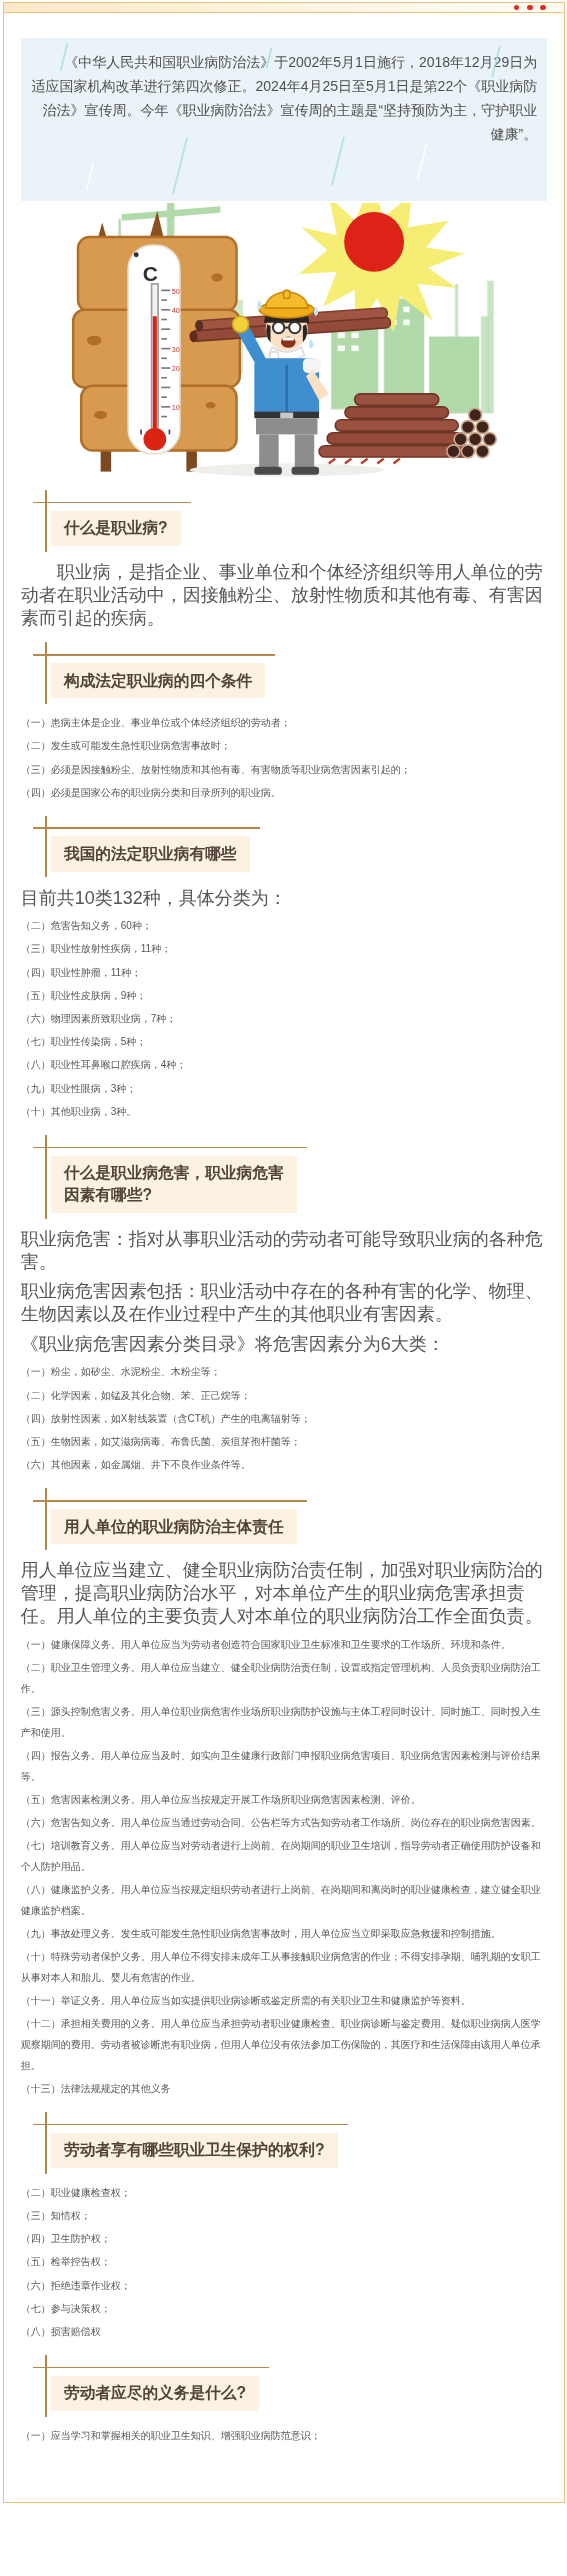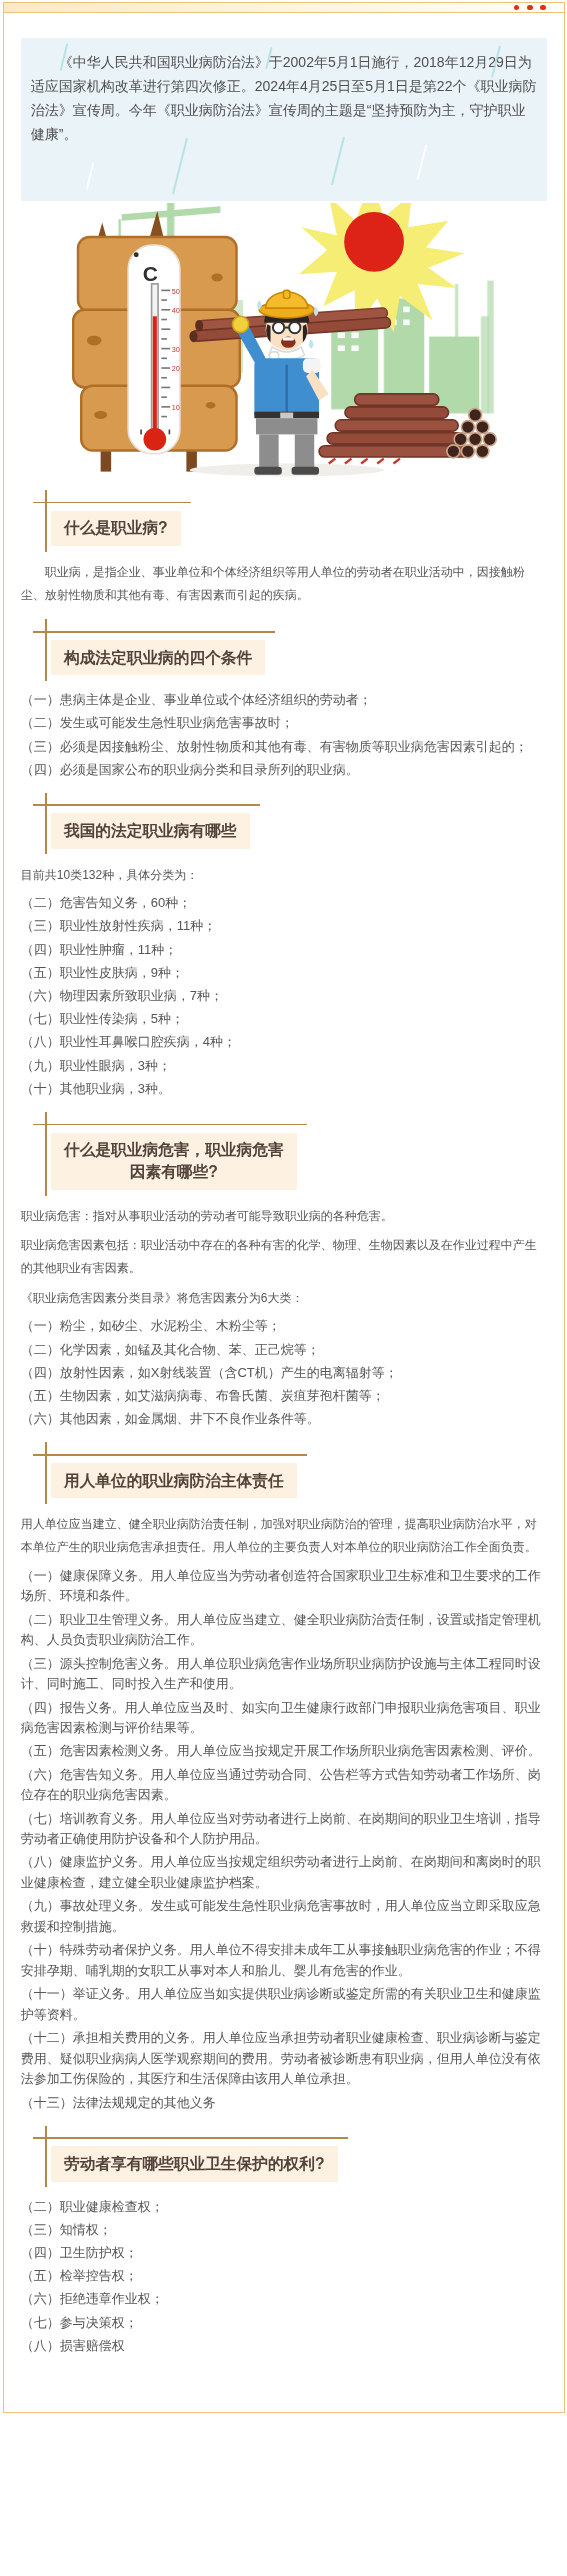--- a/index.html
+++ b/index.html
@@ -51,6 +51,7 @@
     font-size:14px;
     line-height:24px;
     color:#4f4f4f;
+    text-align:right;
   }
   .streak{
     position:absolute;

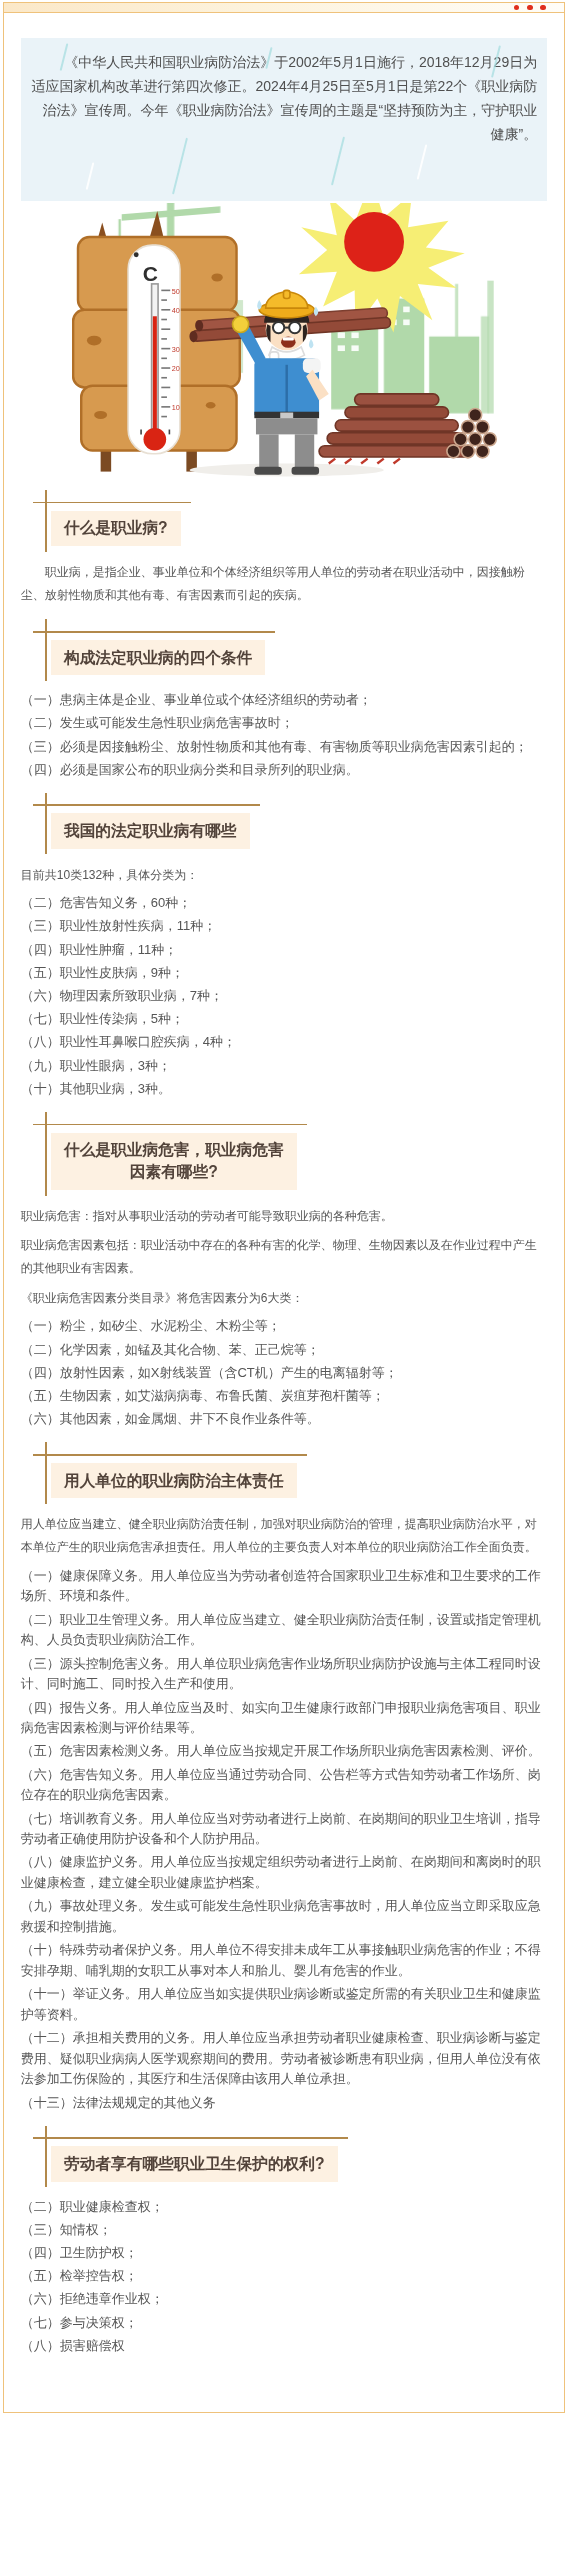--- a/index.html
+++ b/index.html
@@ -98,7 +98,6 @@
     color:var(--headtext);
     line-height:22px;
     white-space:pre-line;
-    text-align:center;
   }
   .sec-body{margin-top:15px;}
   .para{

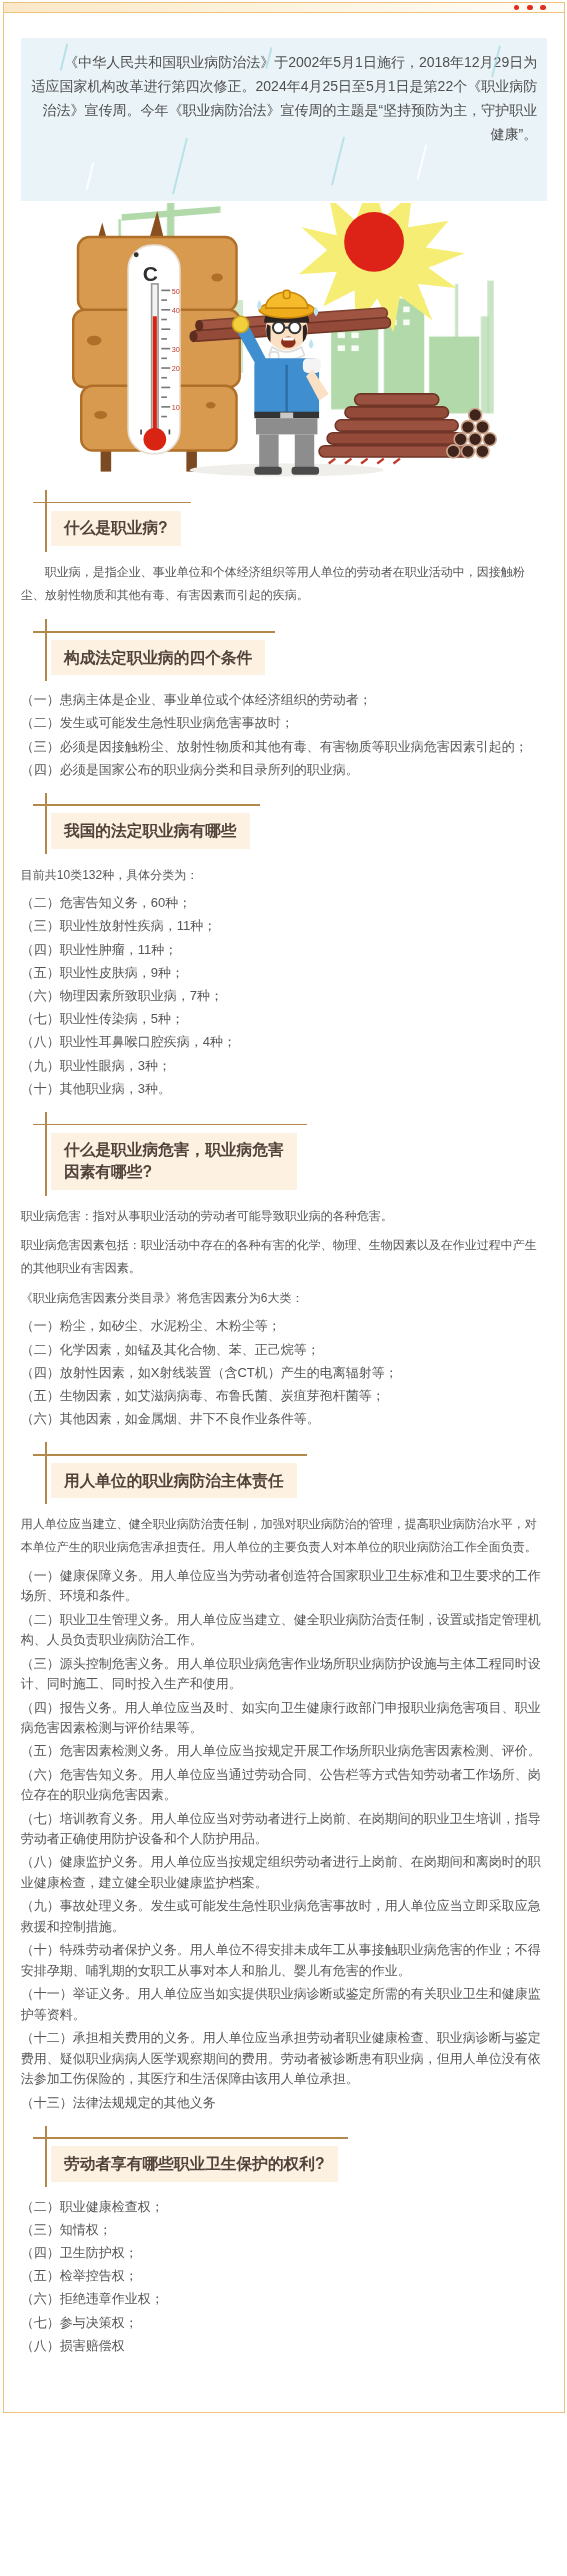--- a/index.html
+++ b/index.html
@@ -102,7 +102,7 @@
   .sec-body{margin-top:15px;}
   .para{
     margin:6.6px 0;
-    font-size:12px;
+    font-size:18px;
     line-height:23px;
   }
   .para.indent{text-indent:2em;}

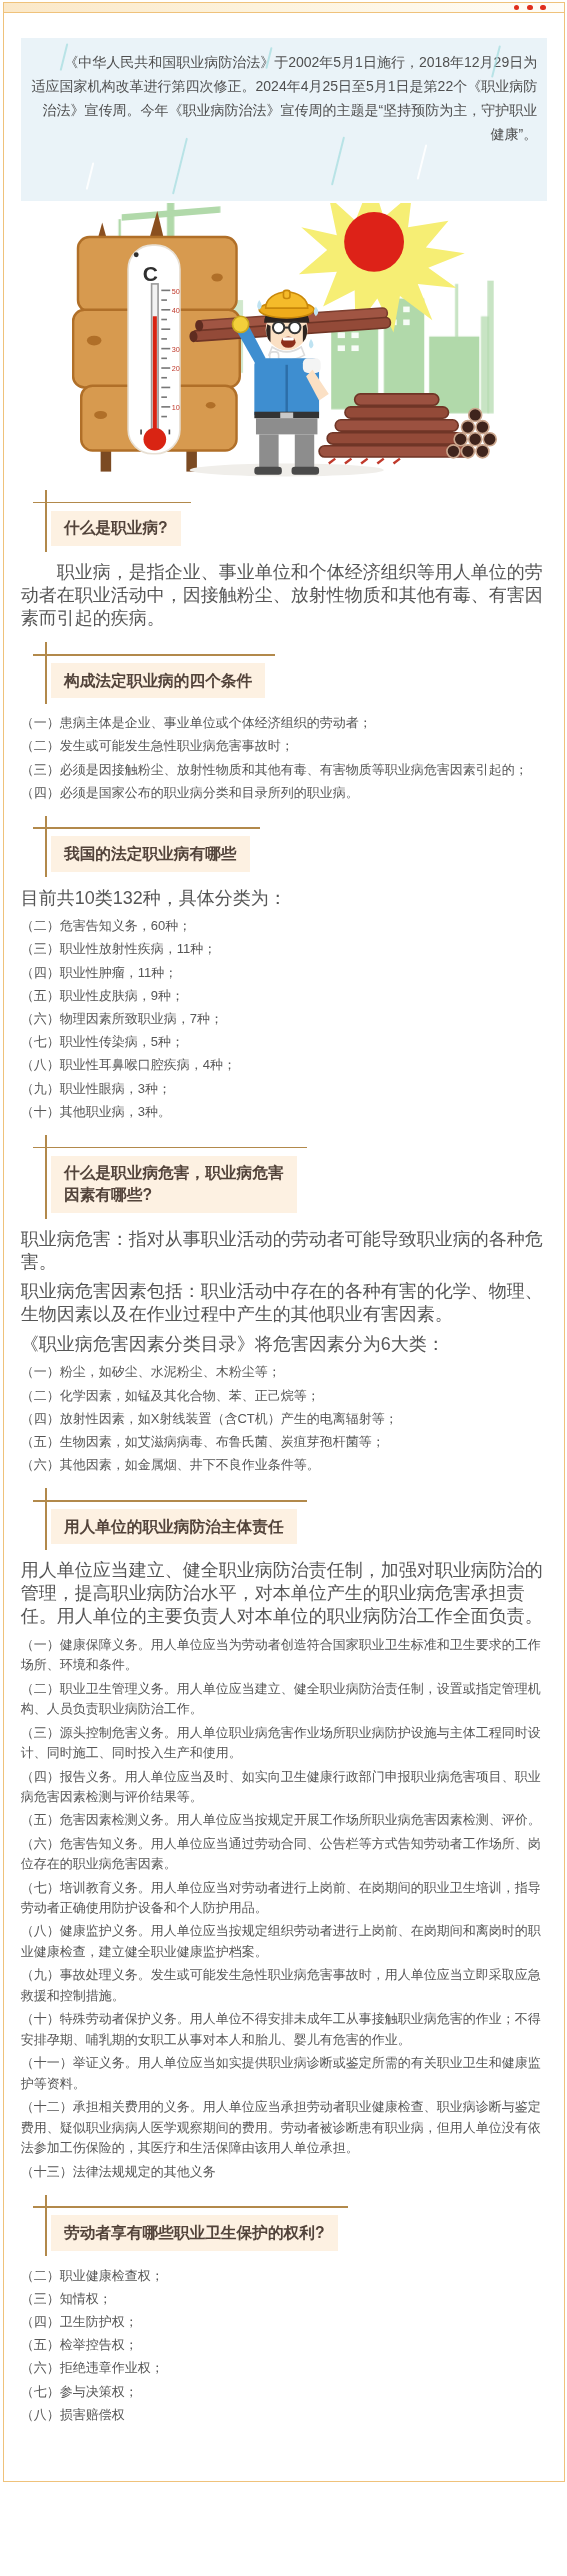--- a/index.html
+++ b/index.html
@@ -108,7 +108,7 @@
   .para.indent{text-indent:2em;}
   .item{
     margin:2.5px 0;
-    font-size:13px;
+    font-size:10px;
     line-height:20.7px;
   }
 </style>

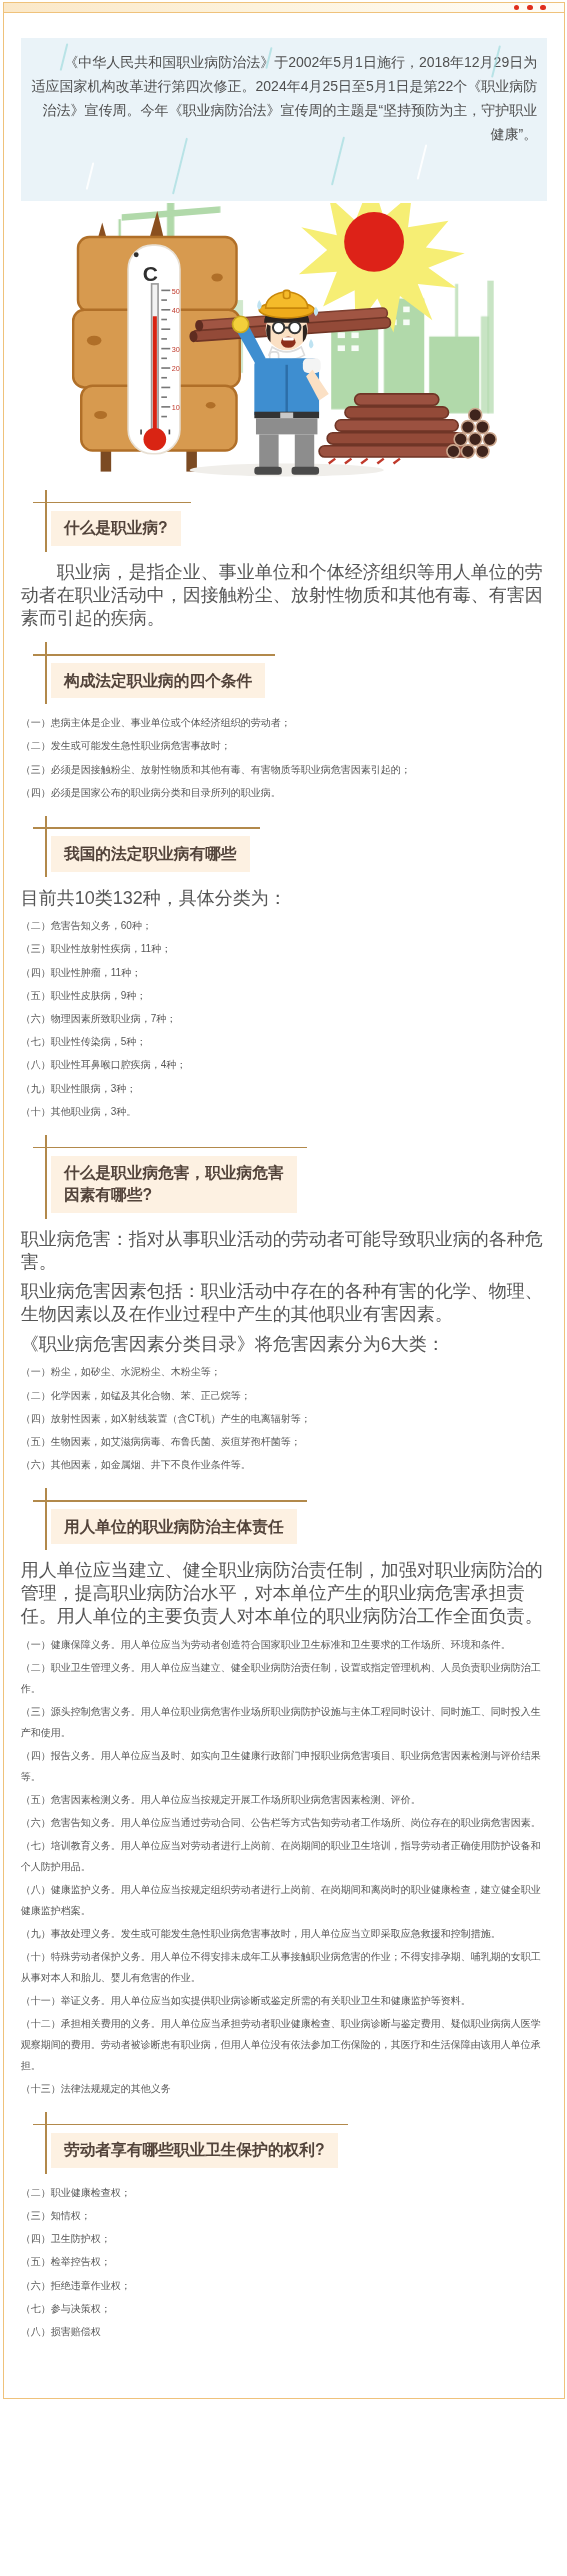--- a/index.html
+++ b/index.html
@@ -400,6 +400,16 @@
           </div>
   </section>
 
+  <section class="sec">
+    <div class="sec-head">
+      <span class="h-line"></span>
+      <span class="v-line"></span>
+      <h2 class="sec-title">劳动者应尽的义务是什么?</h2>
+    </div>
+    <div class="sec-body">
+            <p class="item">（一）应当学习和掌握相关的职业卫生知识、增强职业病防范意识；</p>
+          </div>
+  </section>
 </main>
   </div>
 </div>

